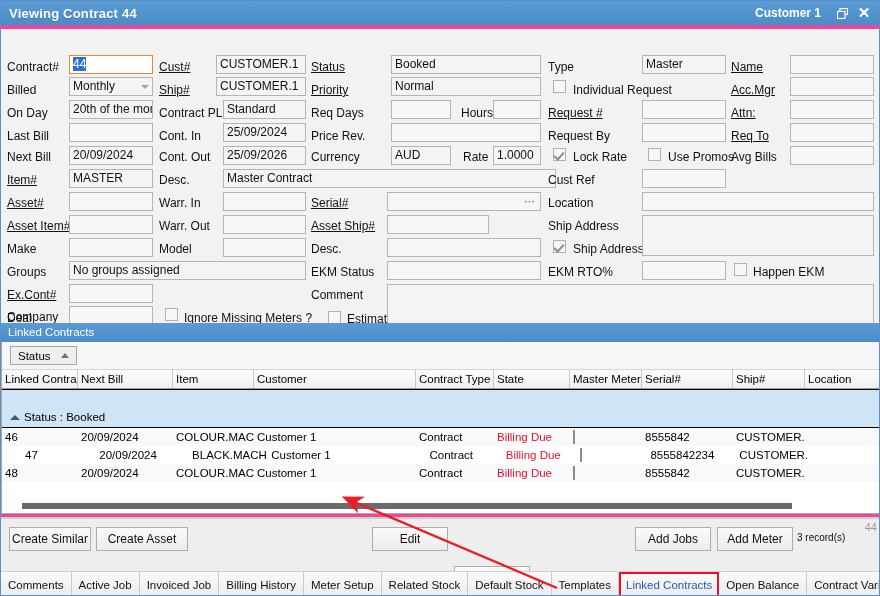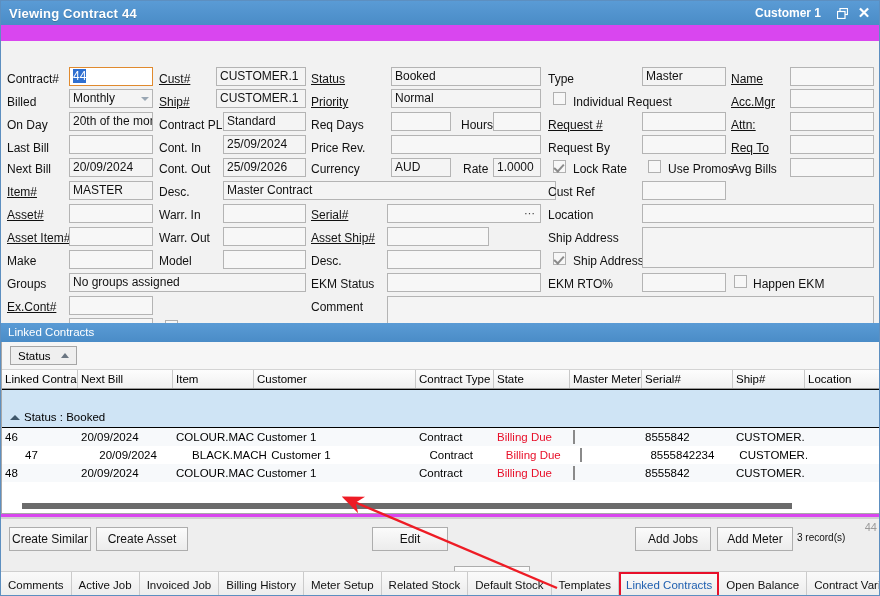--- a/index.html
+++ b/index.html
@@ -15,7 +15,7 @@
   .window {
     position: relative;
     width: 880px; height: 596px;
-    background: #d946ef;
+    background: #ec4899;
     border: 1px solid #5d8fc0;
     overflow: hidden;
   }

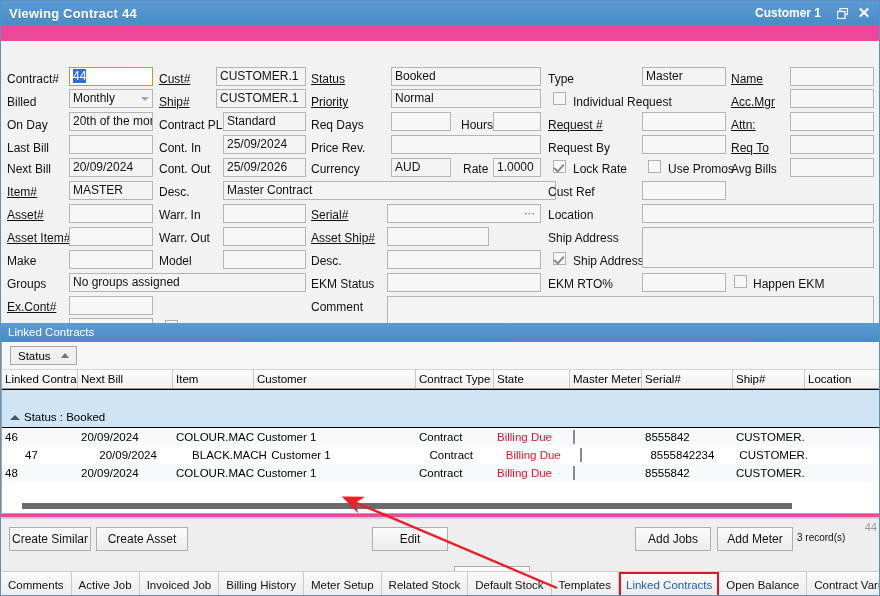--- a/index.html
+++ b/index.html
@@ -43,7 +43,7 @@
 
   
   .form {
-    position: absolute; left: 0; top: 40px; width: 880px; height: 382px;
+    position: absolute; left: 0; top: 28px; width: 880px; height: 382px;
     background: #f2f2f2;
   }
   .lbl {

